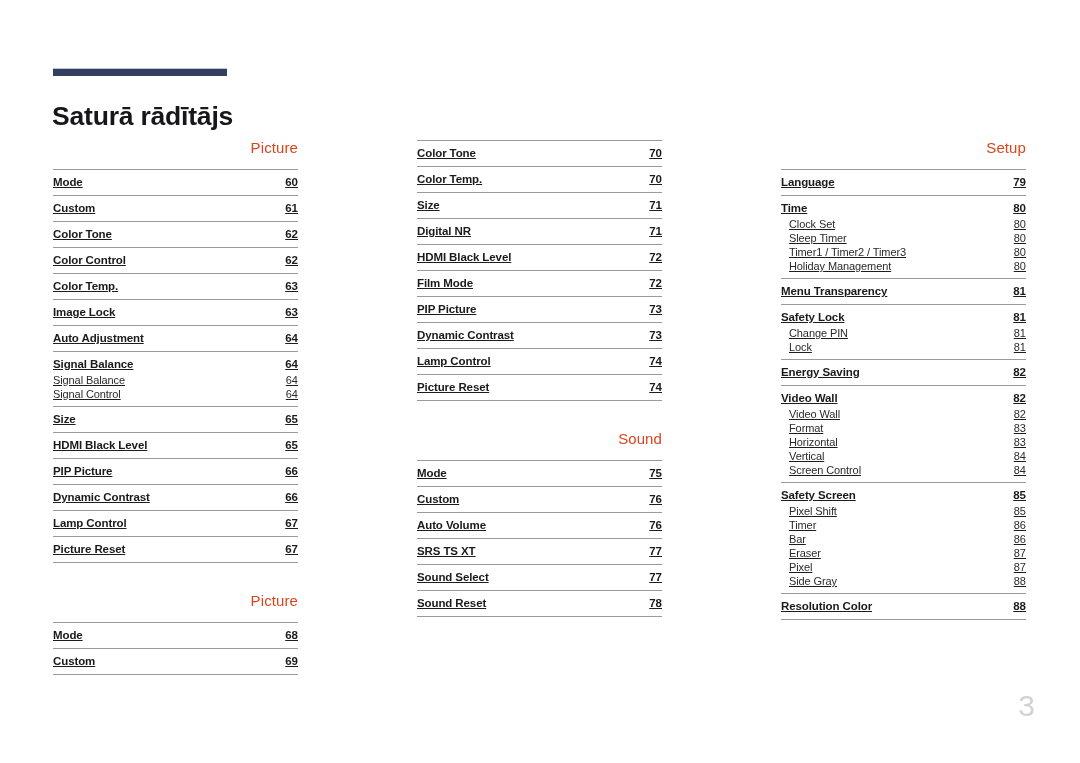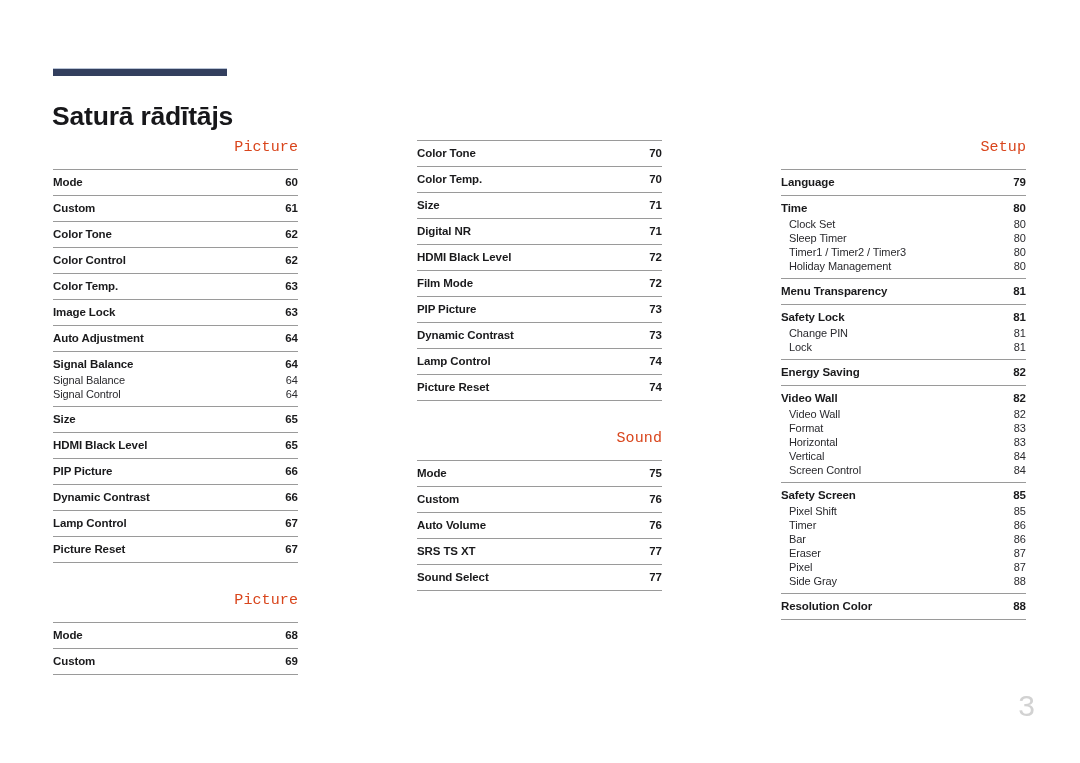--- a/index.html
+++ b/index.html
@@ -63,7 +63,6 @@
     line-height: 1;
     padding-bottom: 0;
     margin: 0 0 14px 0;
-    font-family: Liberation Mono, monospace;
   }
 
   .entries { border-top: 1px solid #9a9a9a; }

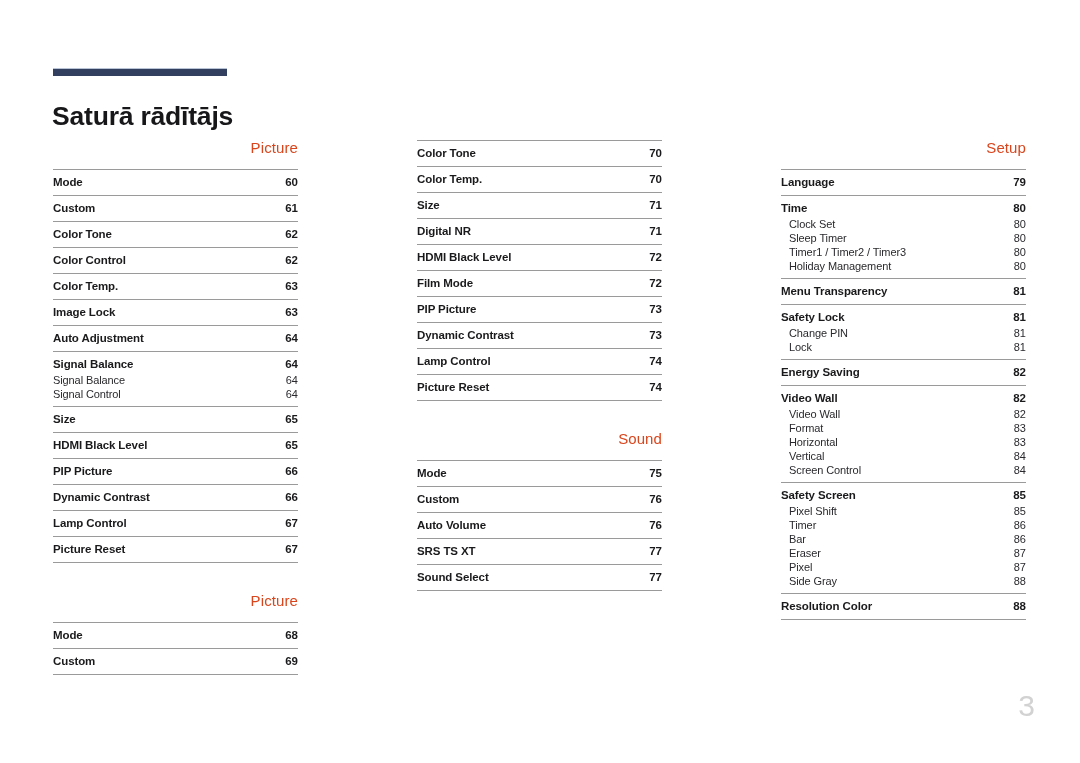--- a/index.html
+++ b/index.html
@@ -71,6 +71,7 @@
     display: flex;
     align-items: baseline;
     justify-content: space-between;
+    text-decoration: underline;
   }
 
   

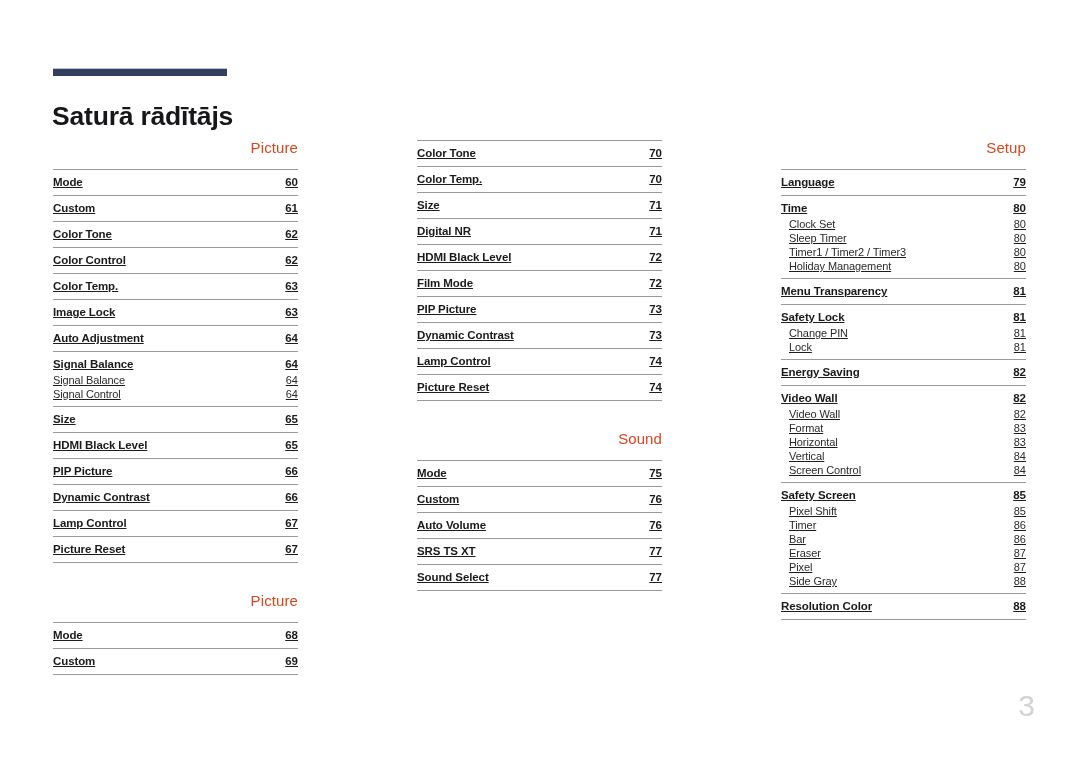--- a/index.html
+++ b/index.html
@@ -292,6 +292,10 @@
             <span class="label">Sound Select</span>
             <span class="page">77</span>
           </div>
+          <div class="row main">
+            <span class="label">Sound Reset</span>
+            <span class="page">78</span>
+          </div>
         </div>
       </div>
     </div>

